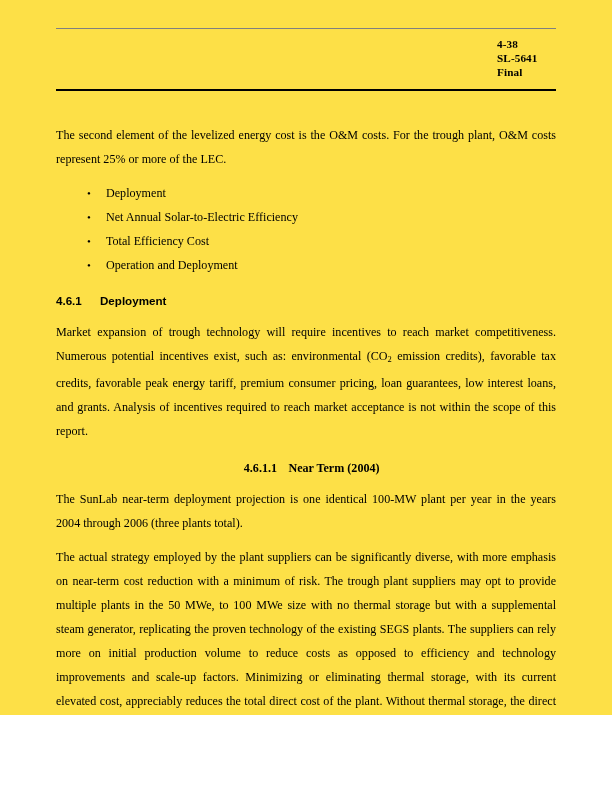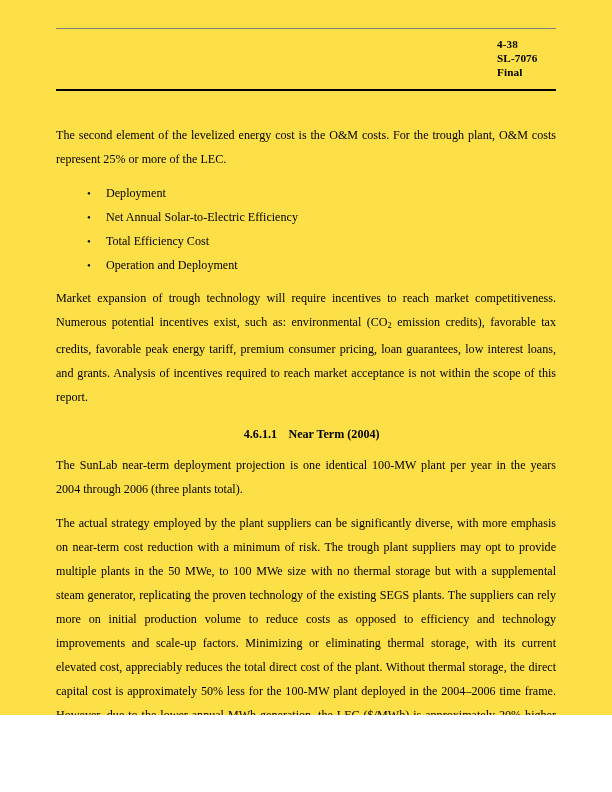--- a/index.html
+++ b/index.html
@@ -124,7 +124,7 @@
     <div class="rule-top"></div>
     <div class="header-block">
       <div class="header-line">4-38</div>
-      <div class="header-line">SL-7076</div>
+      <div class="header-line">SL-5641</div>
       <div class="header-line">Final</div>
     </div>
     <div class="rule-bottom"></div>

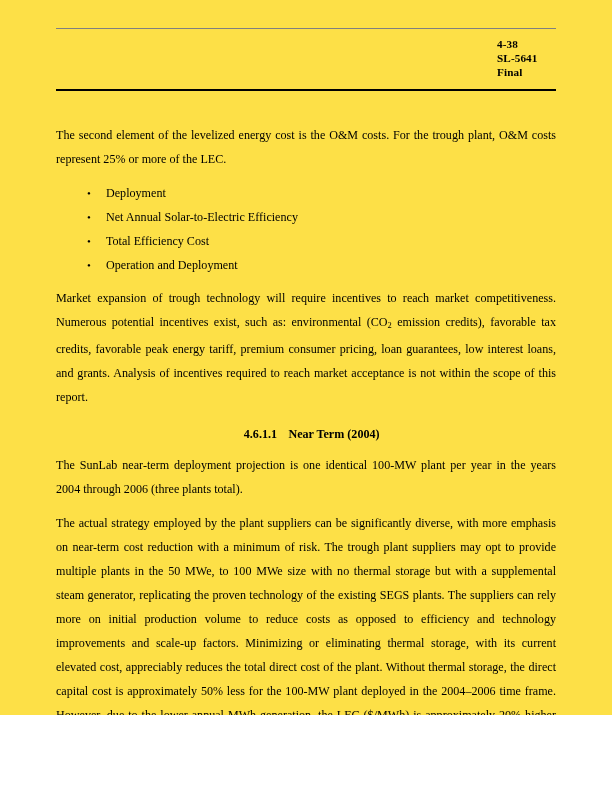--- a/index.html
+++ b/index.html
@@ -155,6 +155,9 @@
       </li>
     </ul>
 
+    <h2 class="heading-sans">
+      <span class="num">4.6.1</span><span>Deployment</span>
+    </h2>
 
     <p class="para"><span>Market expansion of trough technology will require incentives to reach market competitiveness. Numerous potential incentives exist, such as: environmental (CO</span><sub>2</sub><span> emission credits), favorable tax credits, favorable peak energy tariff, premium consumer pricing, loan guarantees, low interest loans, and grants. Analysis of incentives required to reach market acceptance is not within the scope of this report.</span></p>
 

